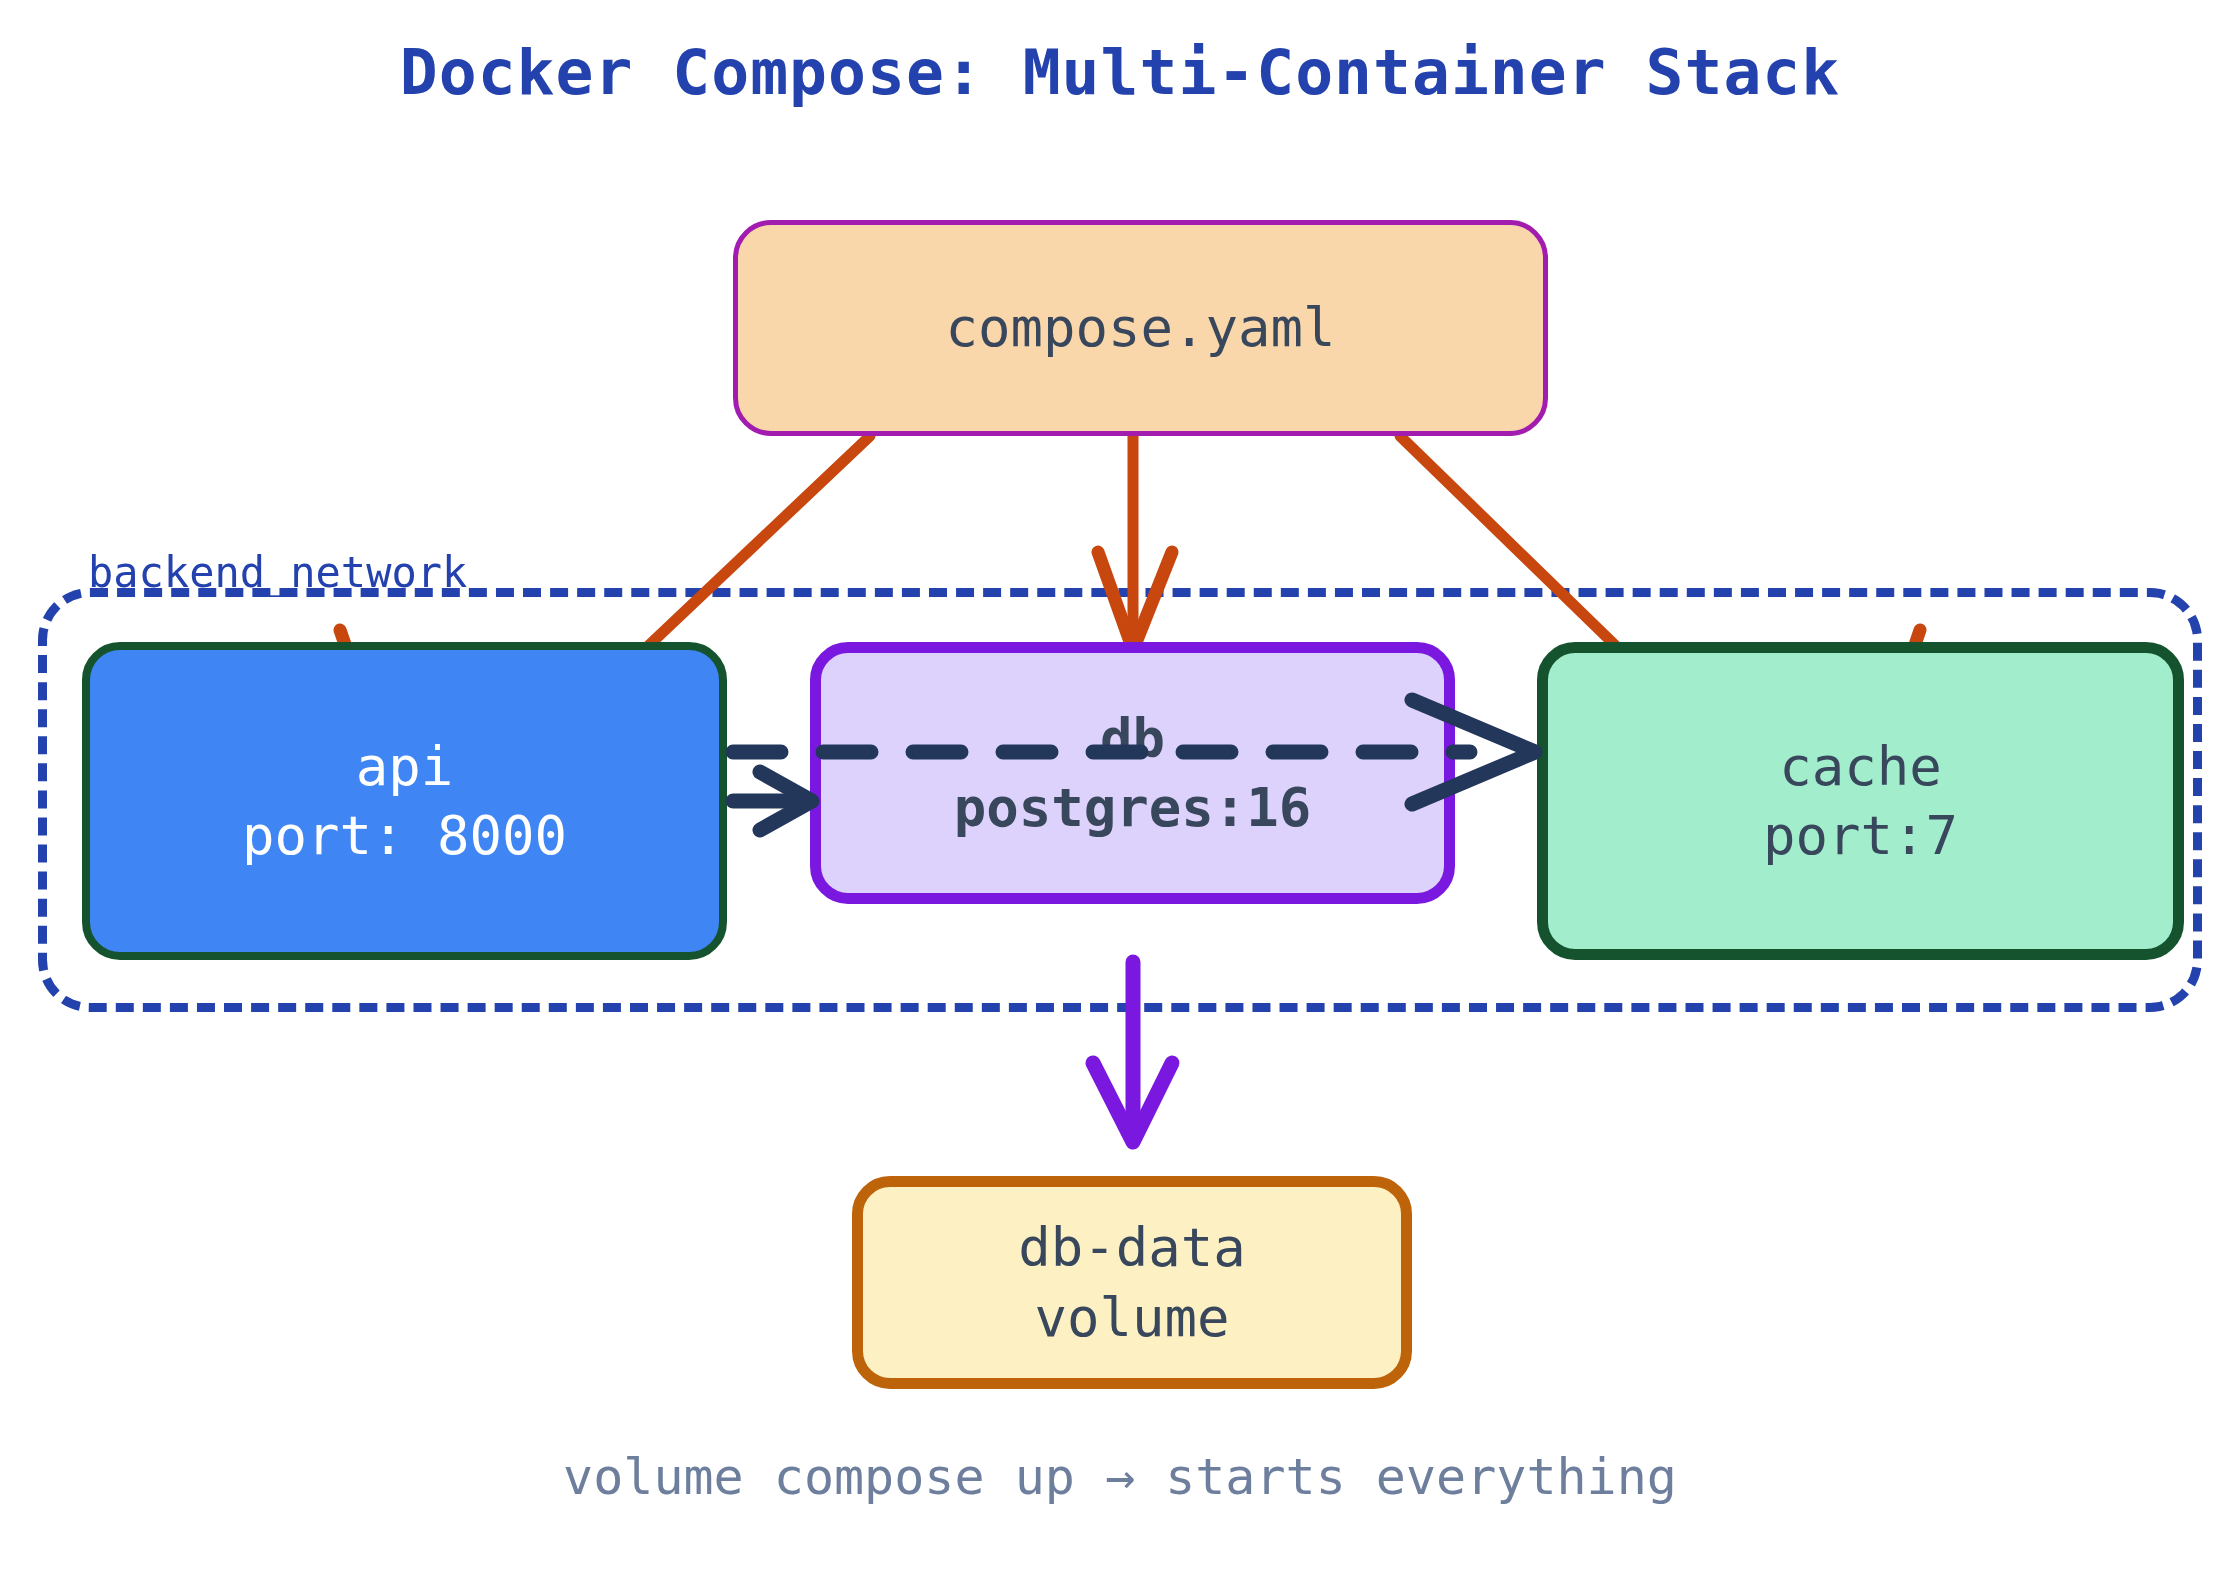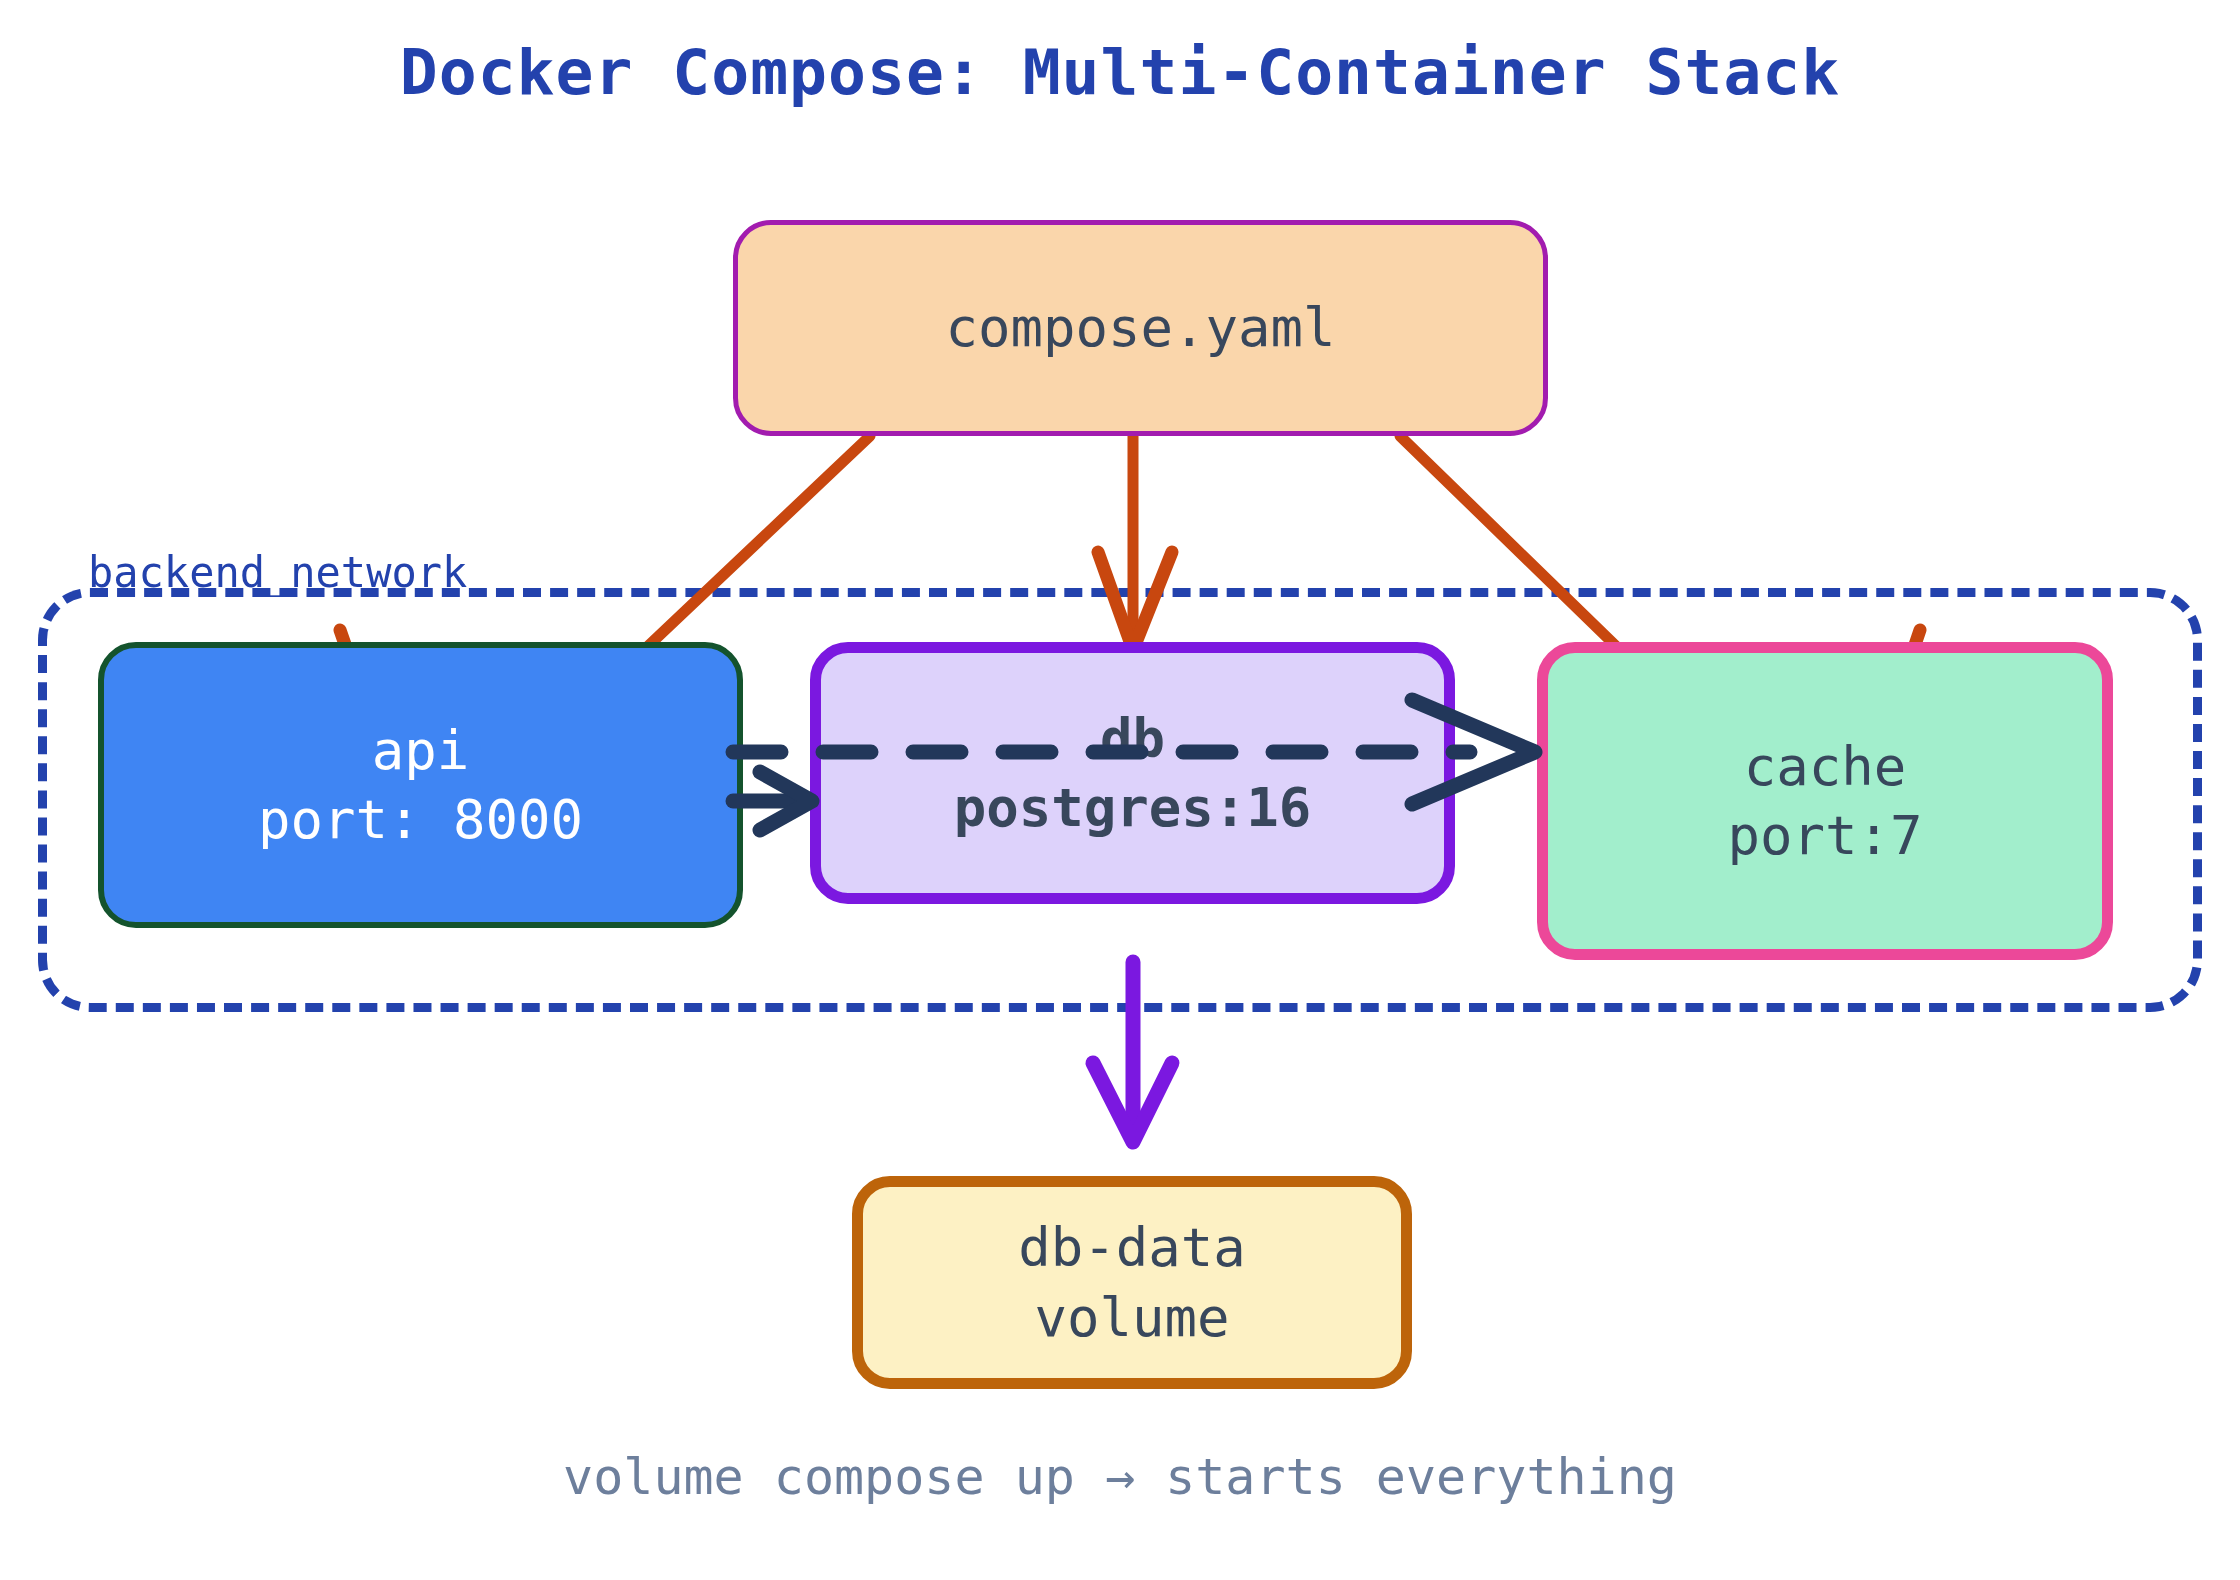--- a/index.html
+++ b/index.html
@@ -101,10 +101,10 @@
   }
 
   #node-api {
-    left: 98px; top: 642px;
-    width: 645px; height: 286px;
+    left: 82px; top: 642px;
+    width: 645px; height: 318px;
     background: #3f85f3;
-    border: 6px solid #14532d;
+    border: 8px solid #14532d;
     color: #ffffff;
     z-index: 4;
   }

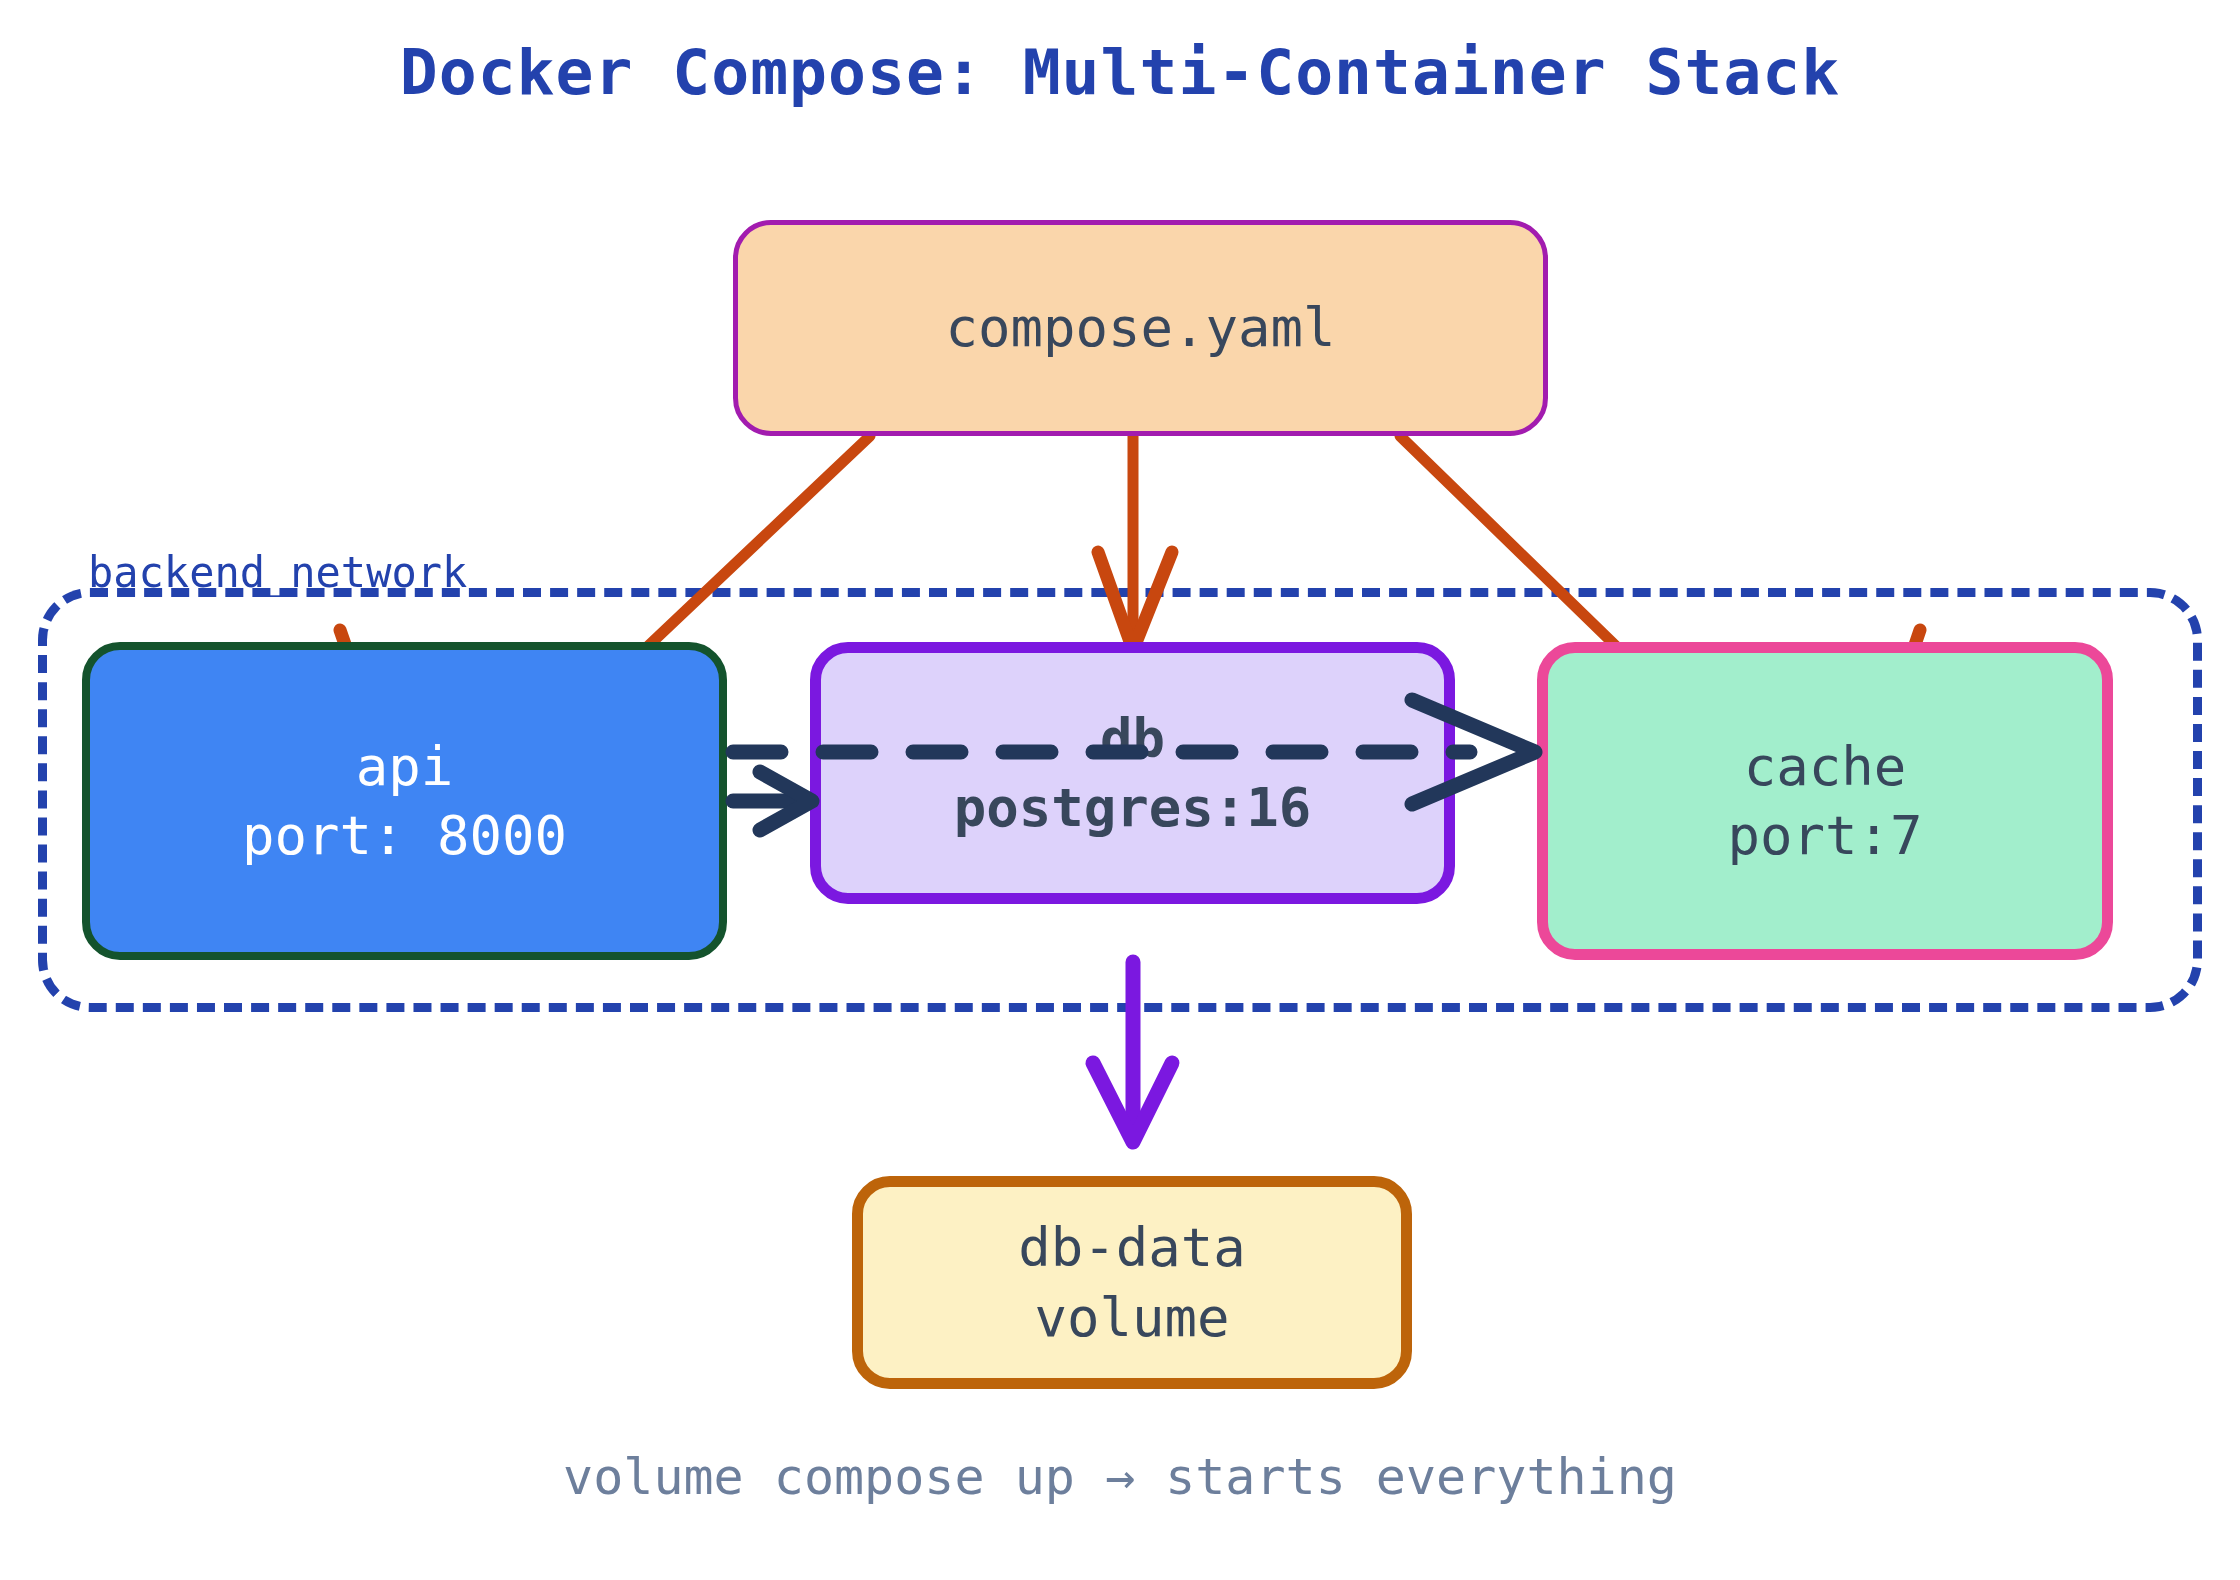--- a/index.html
+++ b/index.html
@@ -121,9 +121,9 @@
 
   #node-cache {
     left: 1537px; top: 642px;
-    width: 576px; height: 318px;
+    width: 647px; height: 318px;
     background: #a2eecc;
-    border: 11px solid #ec4899;
+    border: 11px solid #14532d;
     color: #38475c;
     z-index: 4;
   }

